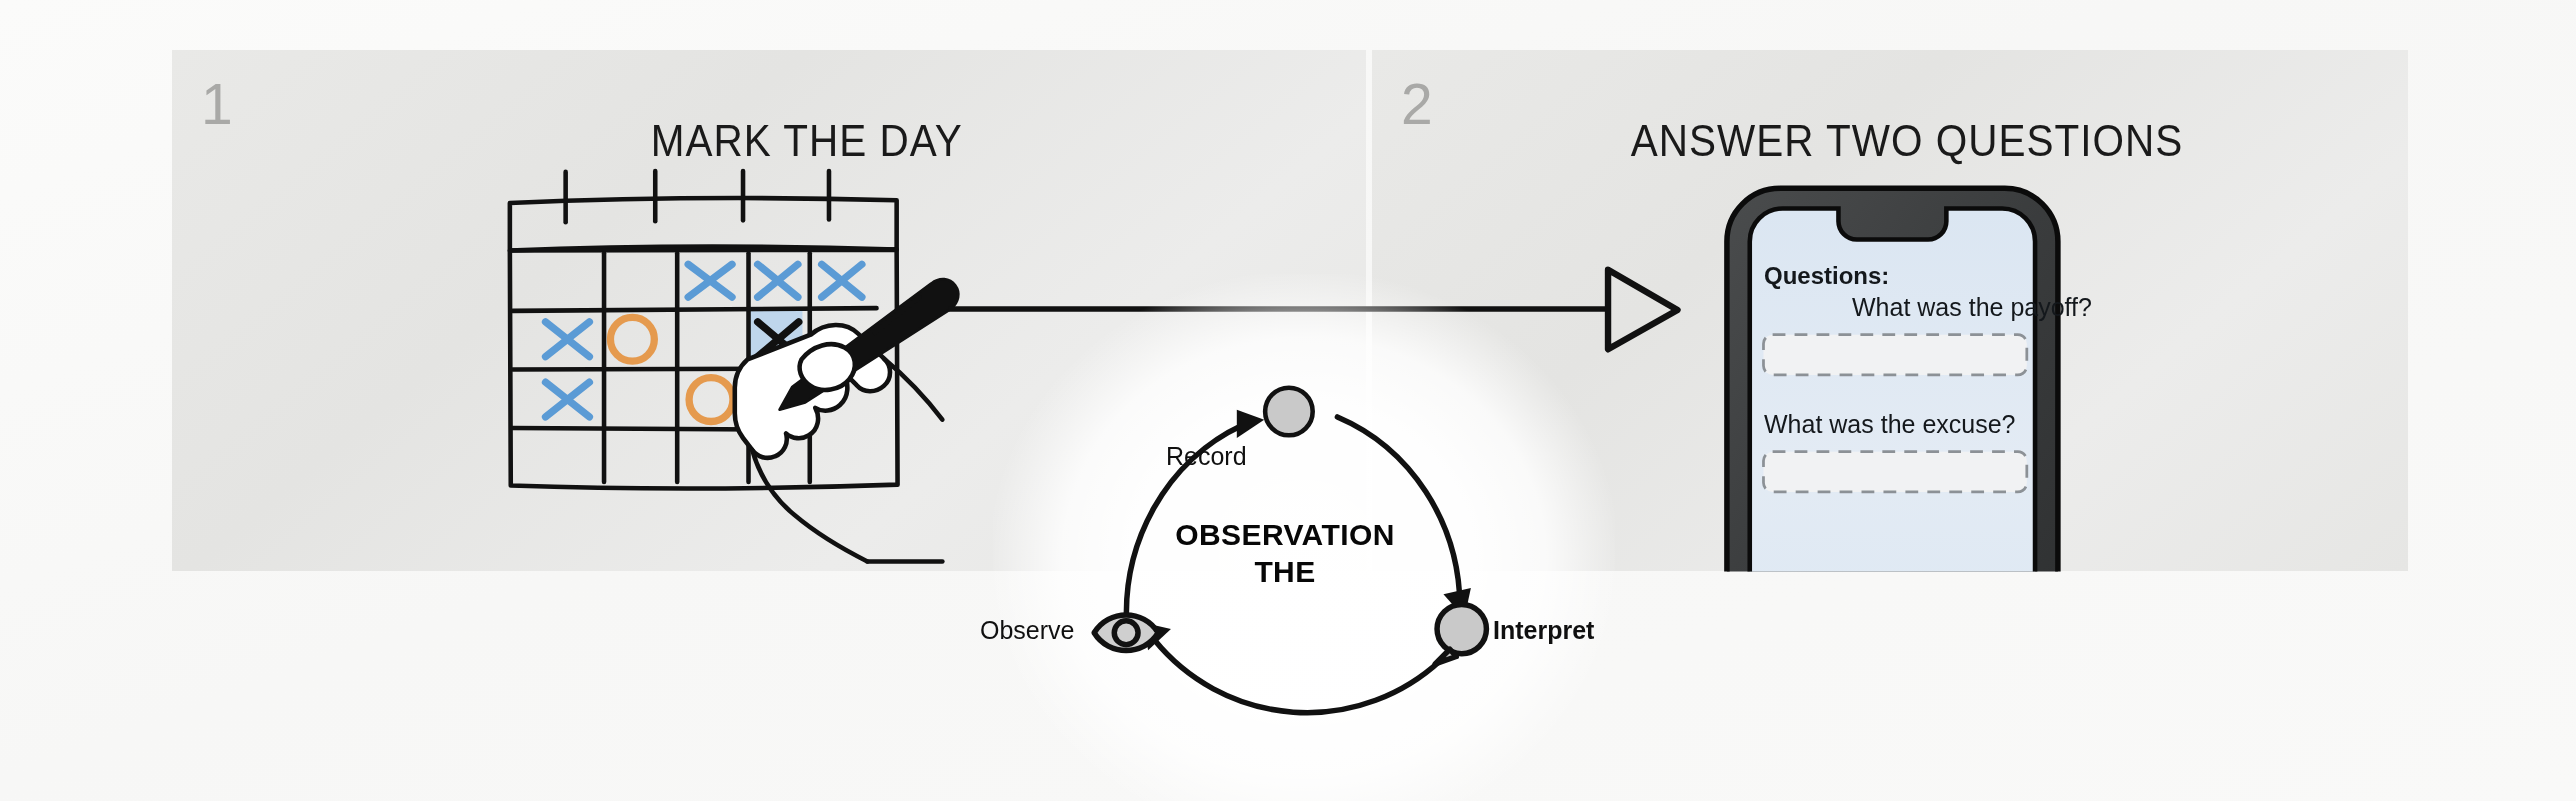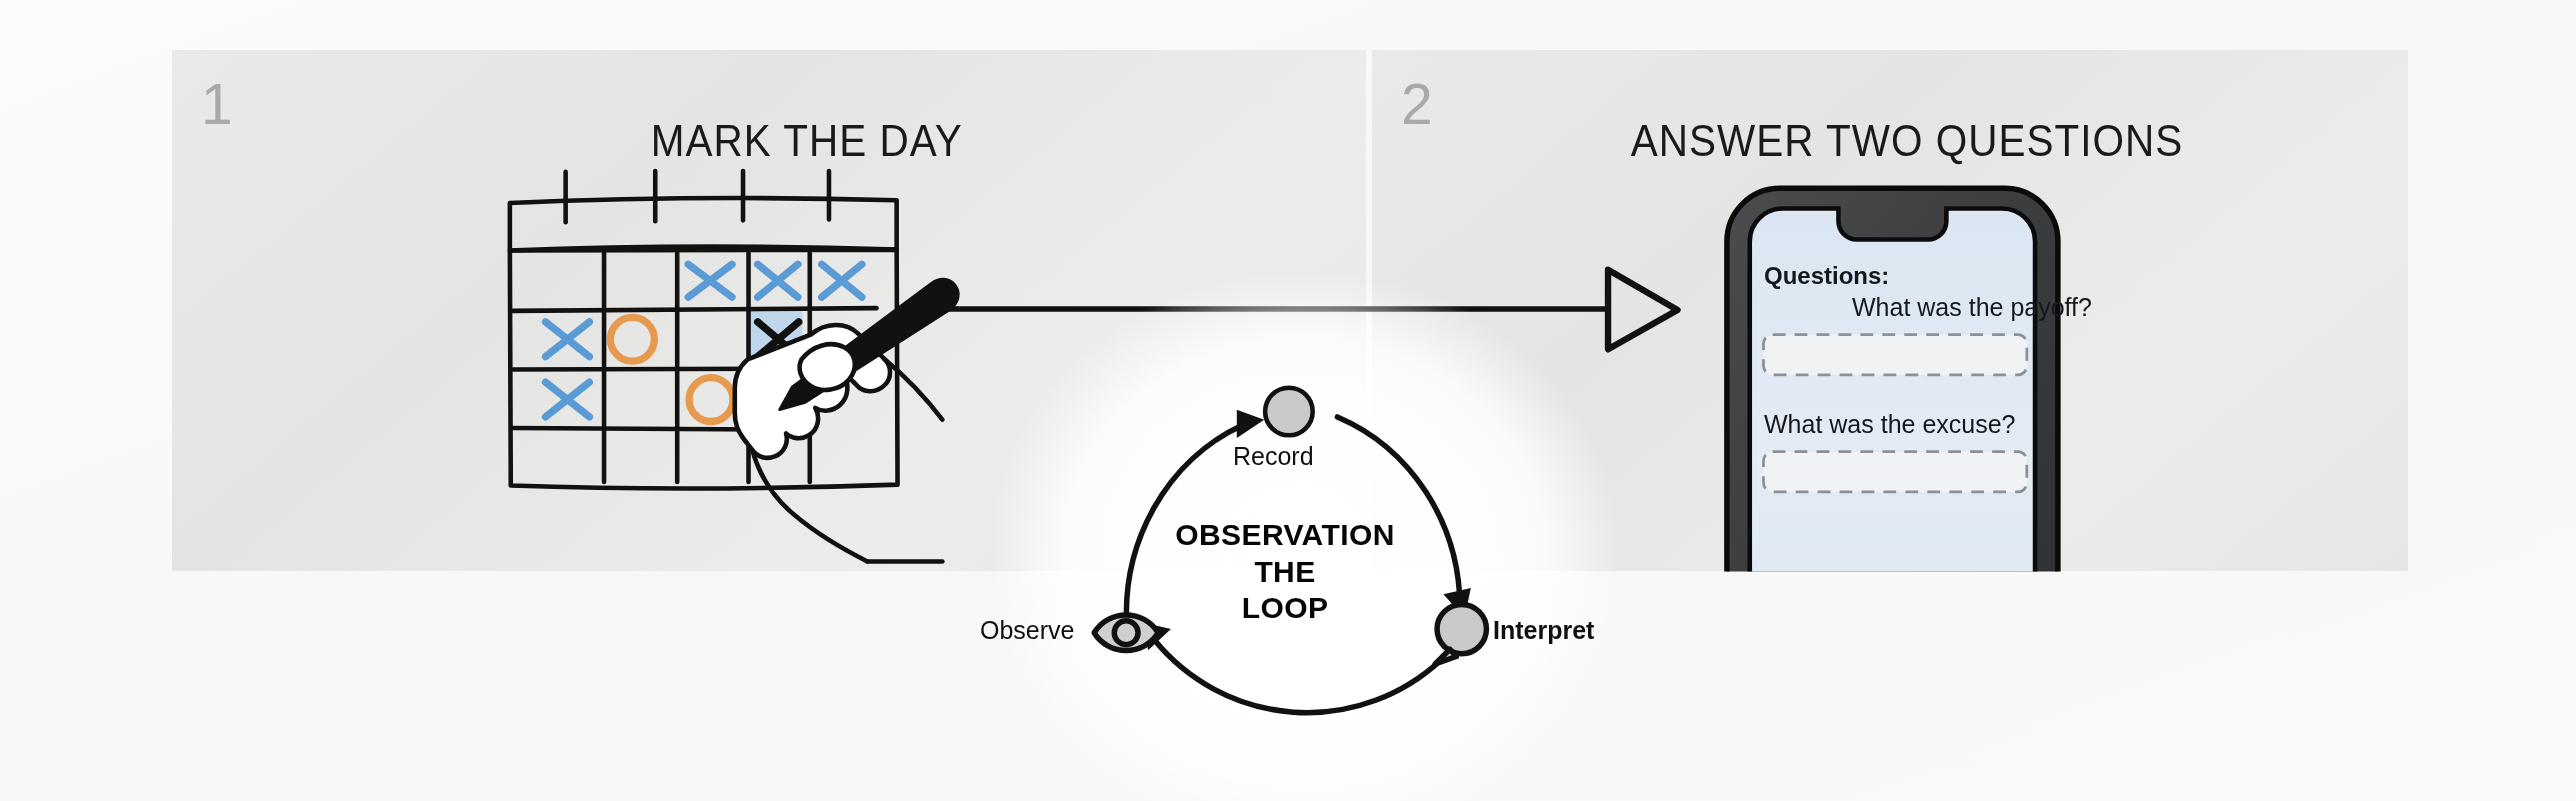--- a/index.html
+++ b/index.html
@@ -93,7 +93,7 @@
     font-size: 25px;
     white-space: nowrap;
   }
-  #label-record    { left: 1233px; top: 442px; }
+  #label-record    { left: 1166px; top: 442px; }
   #label-observe   { left: 980px; top: 616px; }
   #label-interpret { left: 1493px; top: 616px; font-weight: bold; }
 

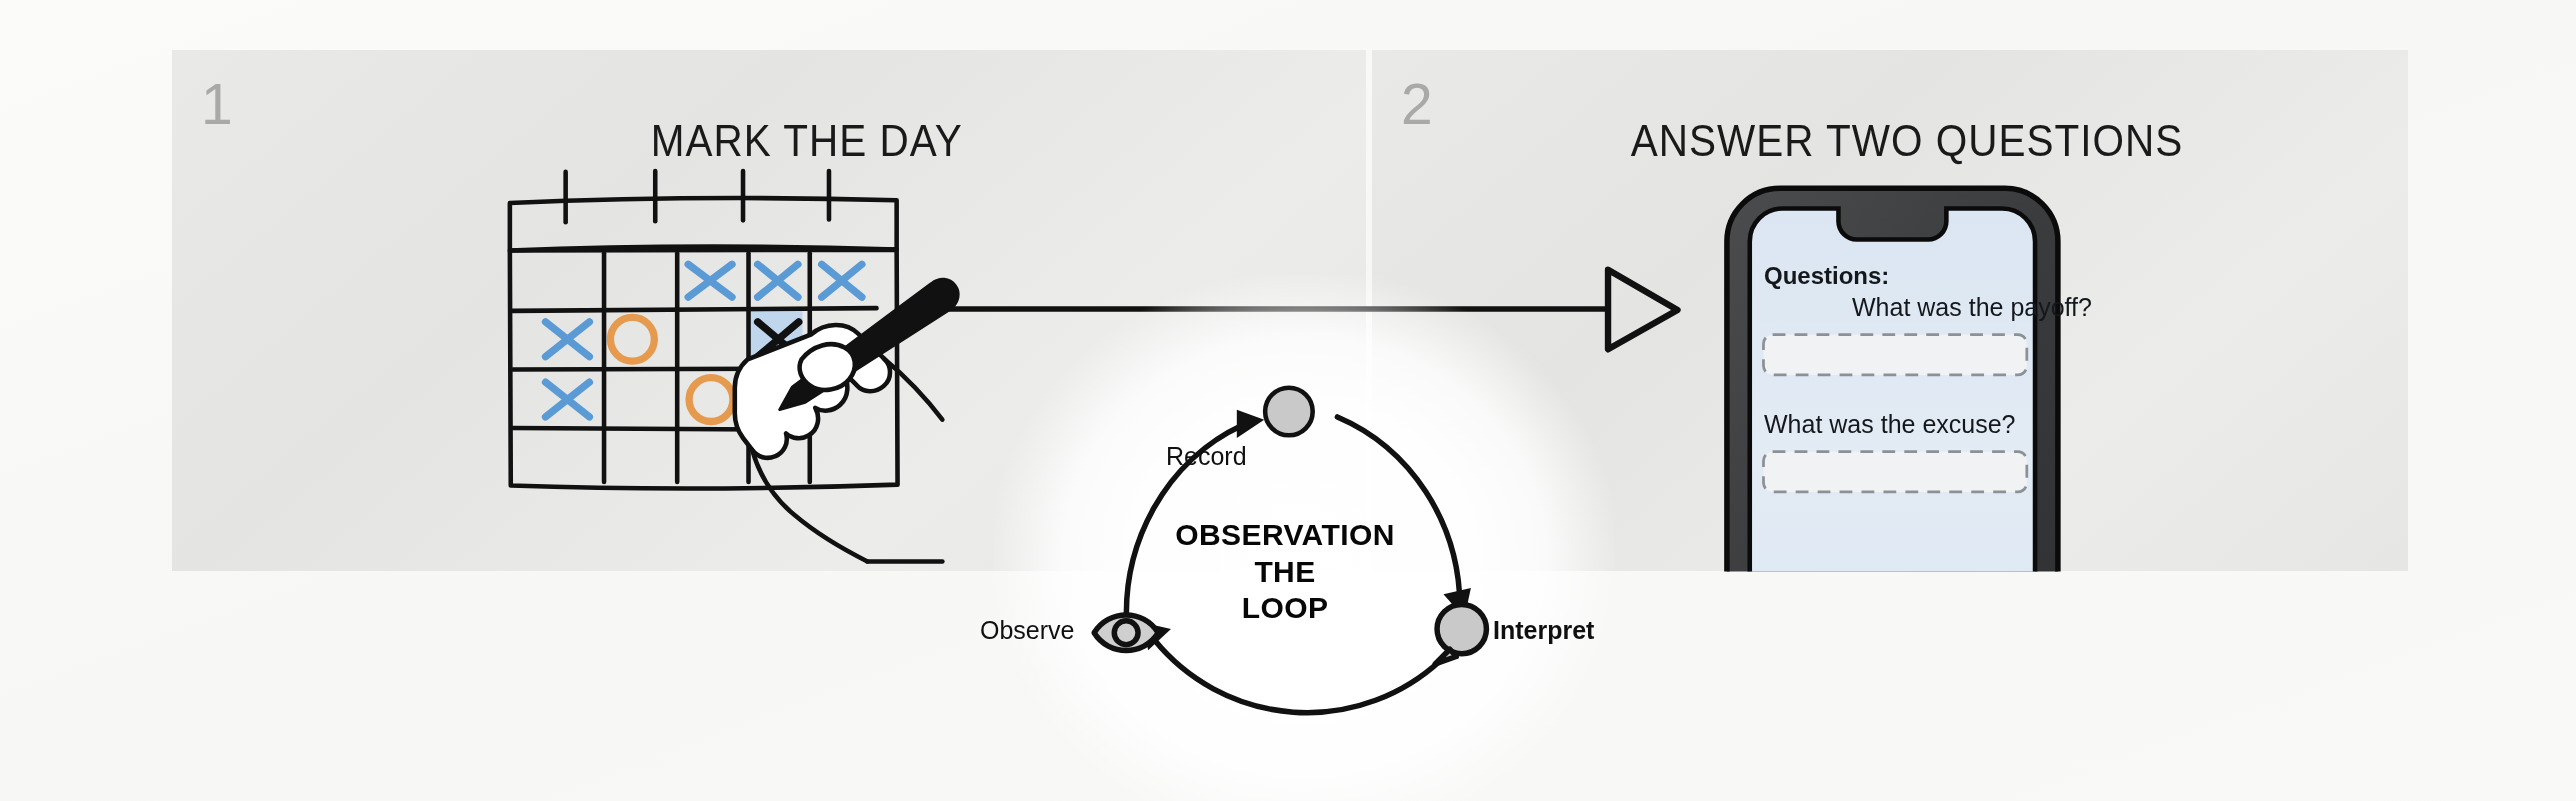--- a/index.html
+++ b/index.html
@@ -282,7 +282,6 @@
   <div id="loop-center">
     <div>OBSERVATION</div>
     <div>THE</div>
-    <div>LOOP</div>
   </div>
 
 </div>

